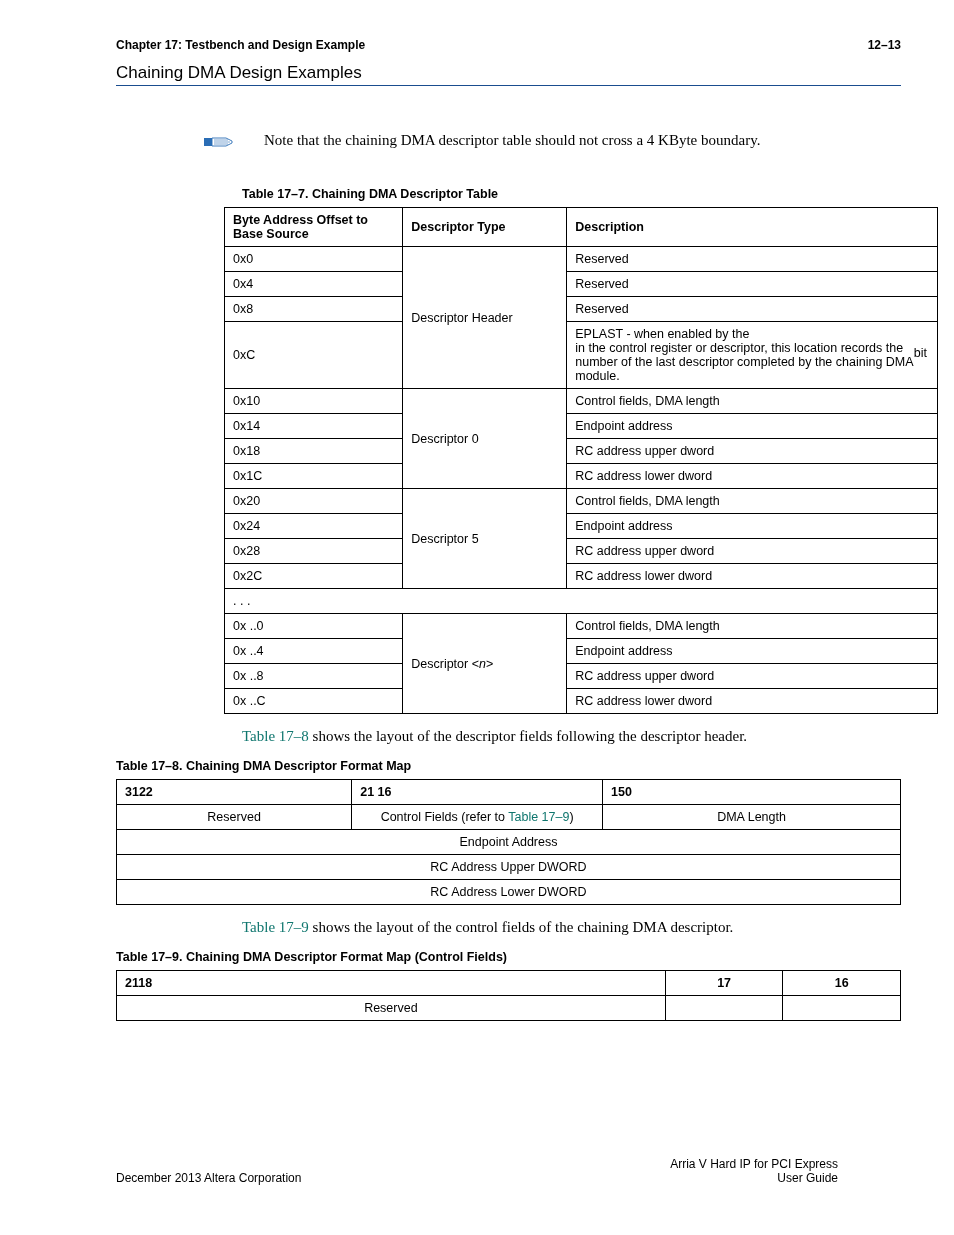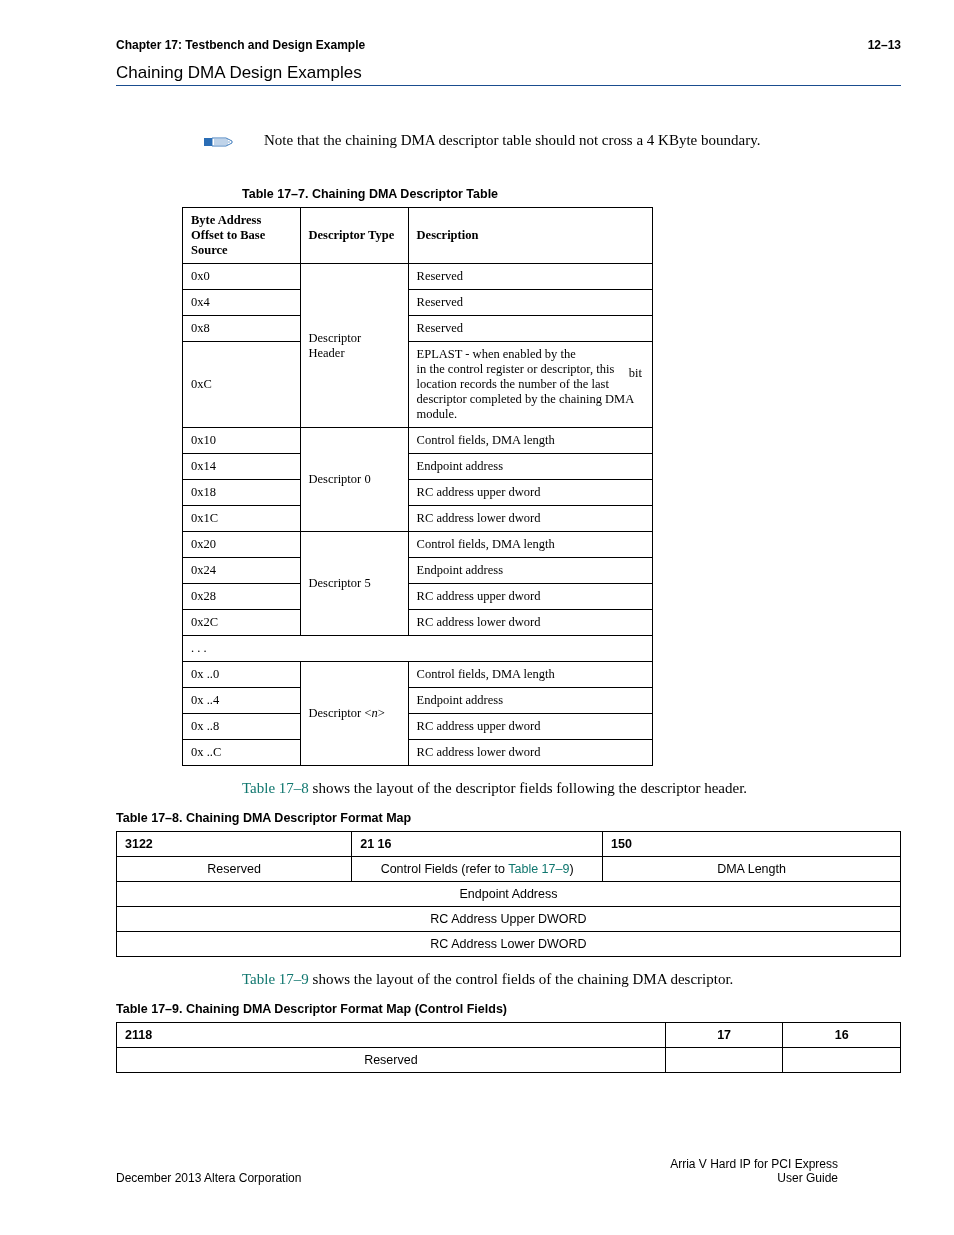--- a/index.html
+++ b/index.html
@@ -72,9 +72,8 @@
     font-size: 12.5px;
   }
   table.data.t7 {
-    width: 471px;
-    margin-left: 66px;
-    font-family: Liberation Serif, serif;
+    width: 714px;
+    margin-left: 108px;
   }
   table.data th, table.data td {
     border: 1px solid #000;

